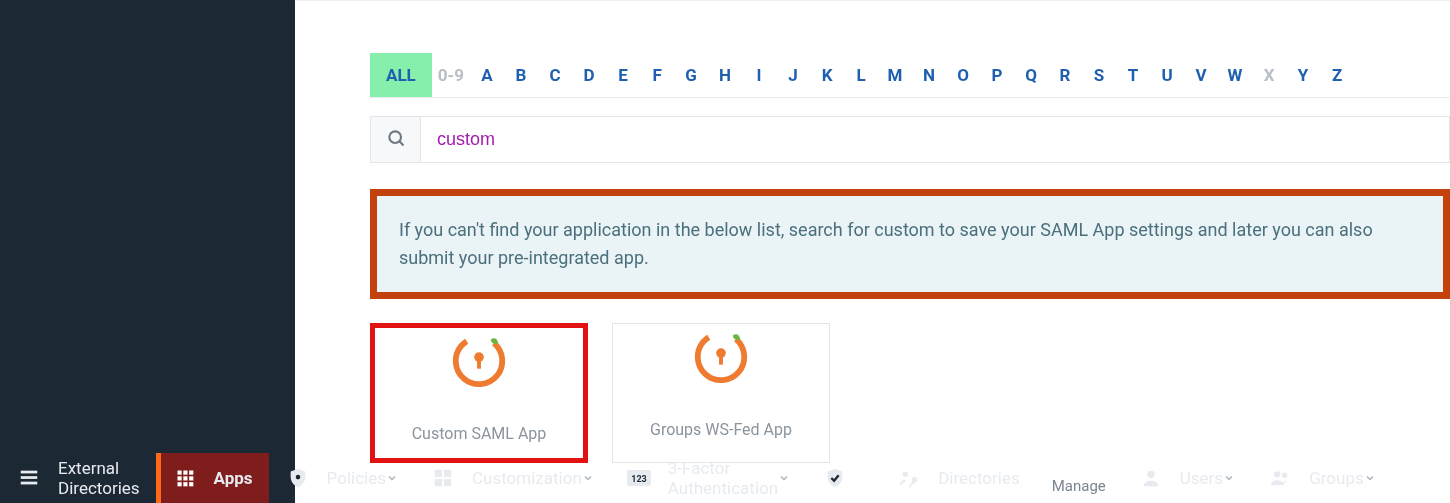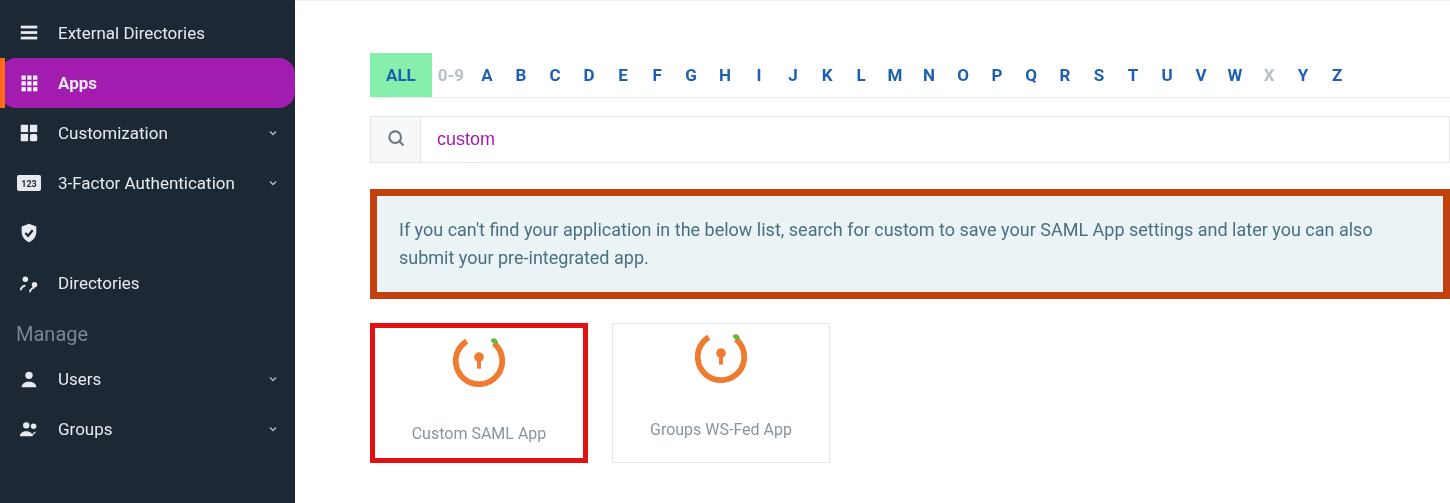--- a/index.html
+++ b/index.html
@@ -16,9 +16,10 @@
     background: #1d2835;
     color: #e7ebef;
     display: flex;
-    flex-direction: column;
+    flex-direction: row;
     font-size: 17px;
     padding-top: 8px;
+    align-items: flex-end;
   }
   .side-item {
     display: flex;

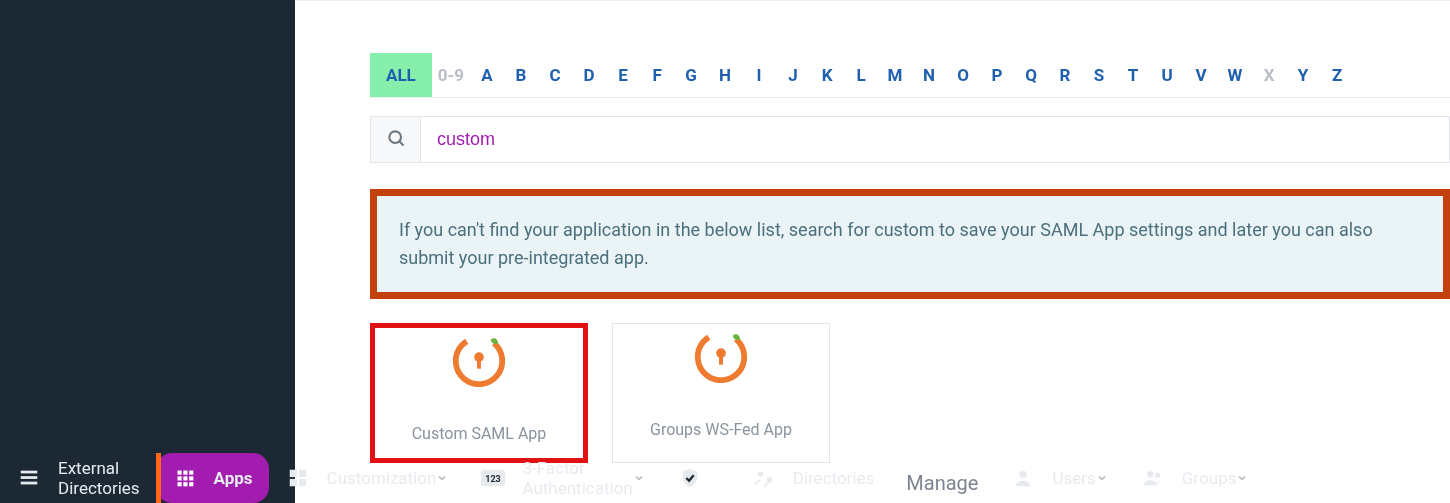--- a/index.html
+++ b/index.html
@@ -42,8 +42,7 @@
     margin-left: auto;
   }
   .side-item.active {
-    background: #a21caf;
-    border-radius: 16px;
+    background: #7f1d1d;
   }
   .side-item.active::before {
     content: "";

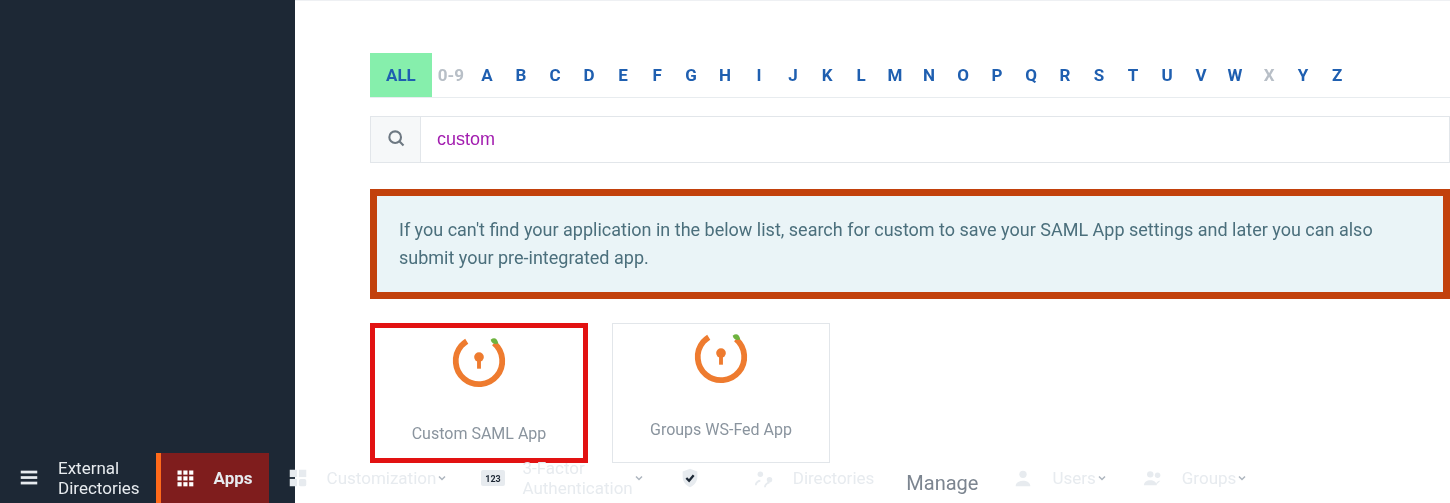--- a/index.html
+++ b/index.html
@@ -181,6 +181,20 @@
     <span class="label">Apps</span>
   </div>
 
+  <div class="side-item">
+    <span class="icon-slot">
+      <svg viewBox="0 0 24 24" width="22" height="22" fill="#e7ebef">
+          <path d="M12 2 4 5v6c0 5 3.5 9.5 8 11 4.5-1.5 8-6 8-11V5l-8-3z"></path>
+          <circle cx="12" cy="11" r="2.5" fill="#1d2835"></circle>
+        </svg>
+    </span>
+    <span class="label">Policies</span>
+    <span class="chev">
+      <svg viewBox="0 0 24 24" fill="none" stroke="#aeb6bf" stroke-width="3">
+          <polyline points="6 9 12 15 18 9"></polyline>
+        </svg>
+    </span>
+  </div>
 
   <div class="side-item">
     <span class="icon-slot">

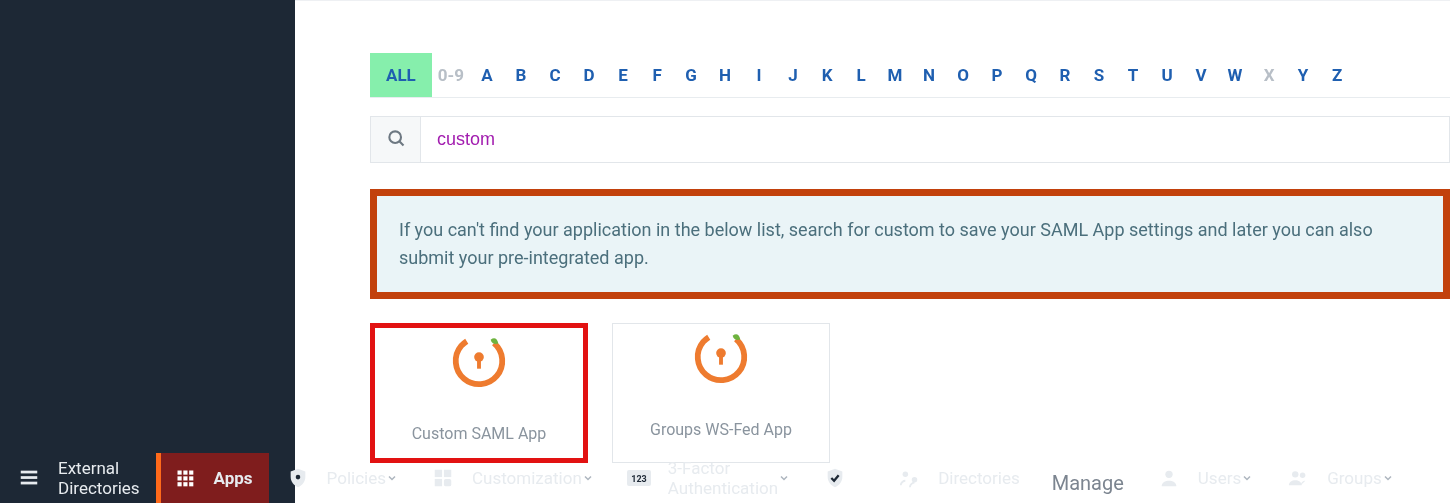--- a/index.html
+++ b/index.html
@@ -54,7 +54,7 @@
   .side-item.active .label { font-weight: 700; }
   .side-section-label {
     color: #7c8590;
-    font-size: 20px;
+    font-size: 15px;
     padding: 14px 16px 8px 16px;
   }
   .chev svg { width: 12px; height: 12px; }

